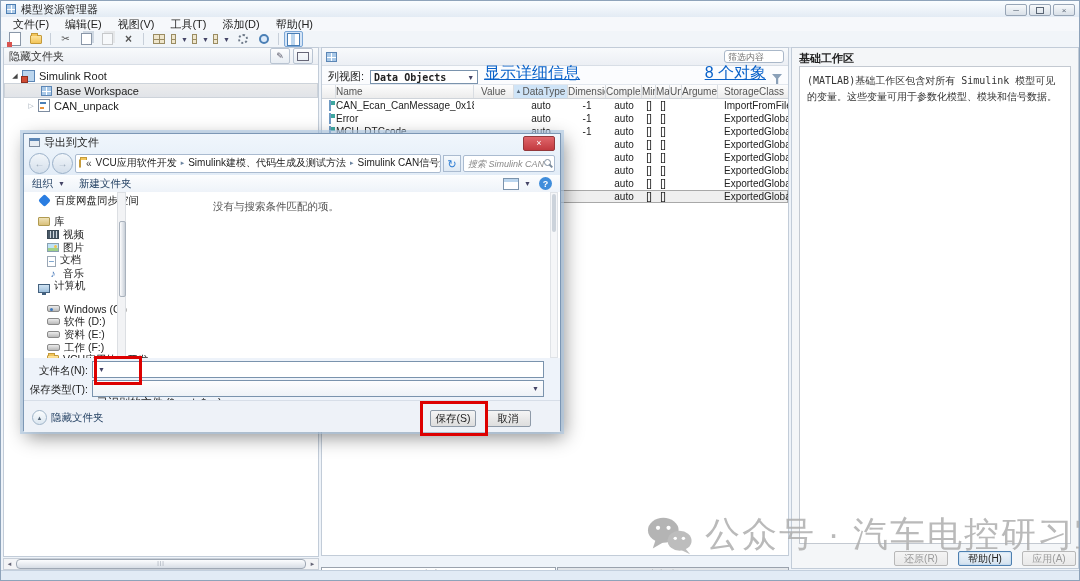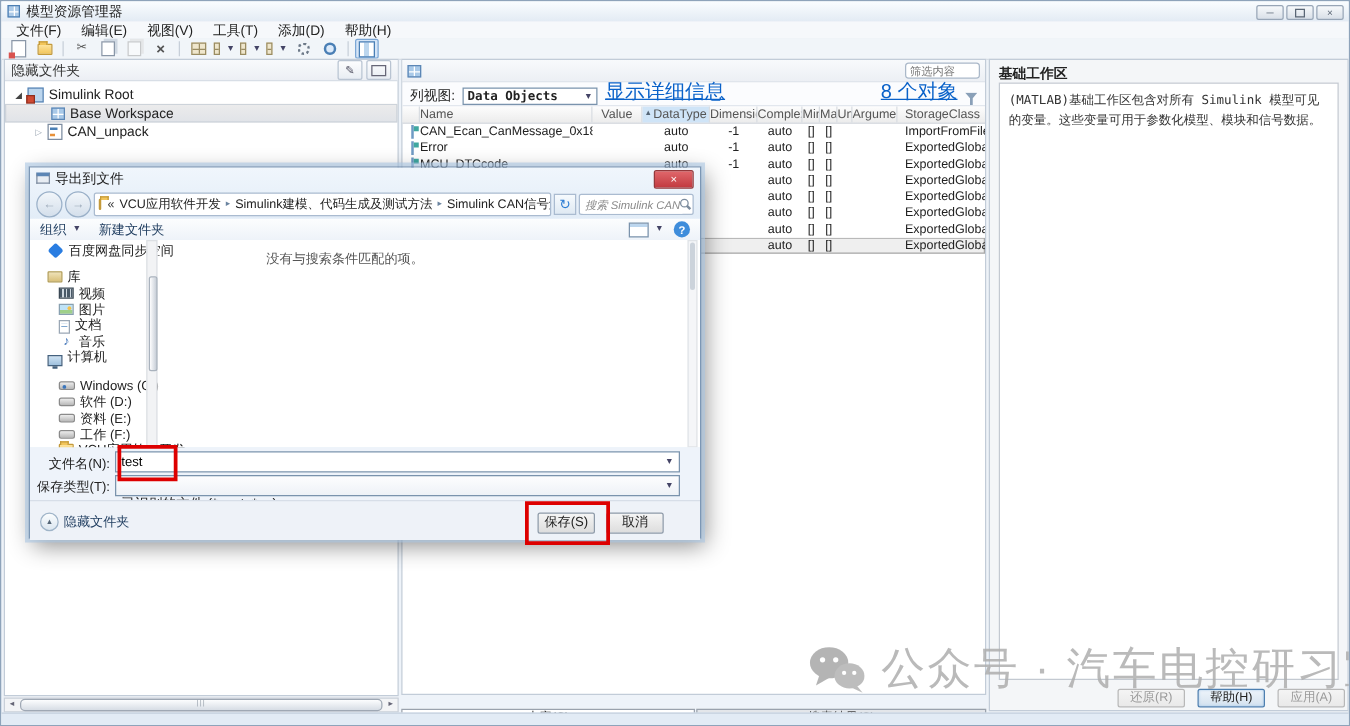--- a/index.html
+++ b/index.html
@@ -529,7 +529,6 @@
     <div class="xd-lower">
       <div class="f-label" style="left:2px;top:6px;">文件名(N):</div>
       <div class="f-field" style="top:3px;">
-        <input value="test" style="">
         <span class="carr">▼</span>
       </div>
       <div class="f-label" style="left:2px;top:25px;">保存类型(T):</div>

